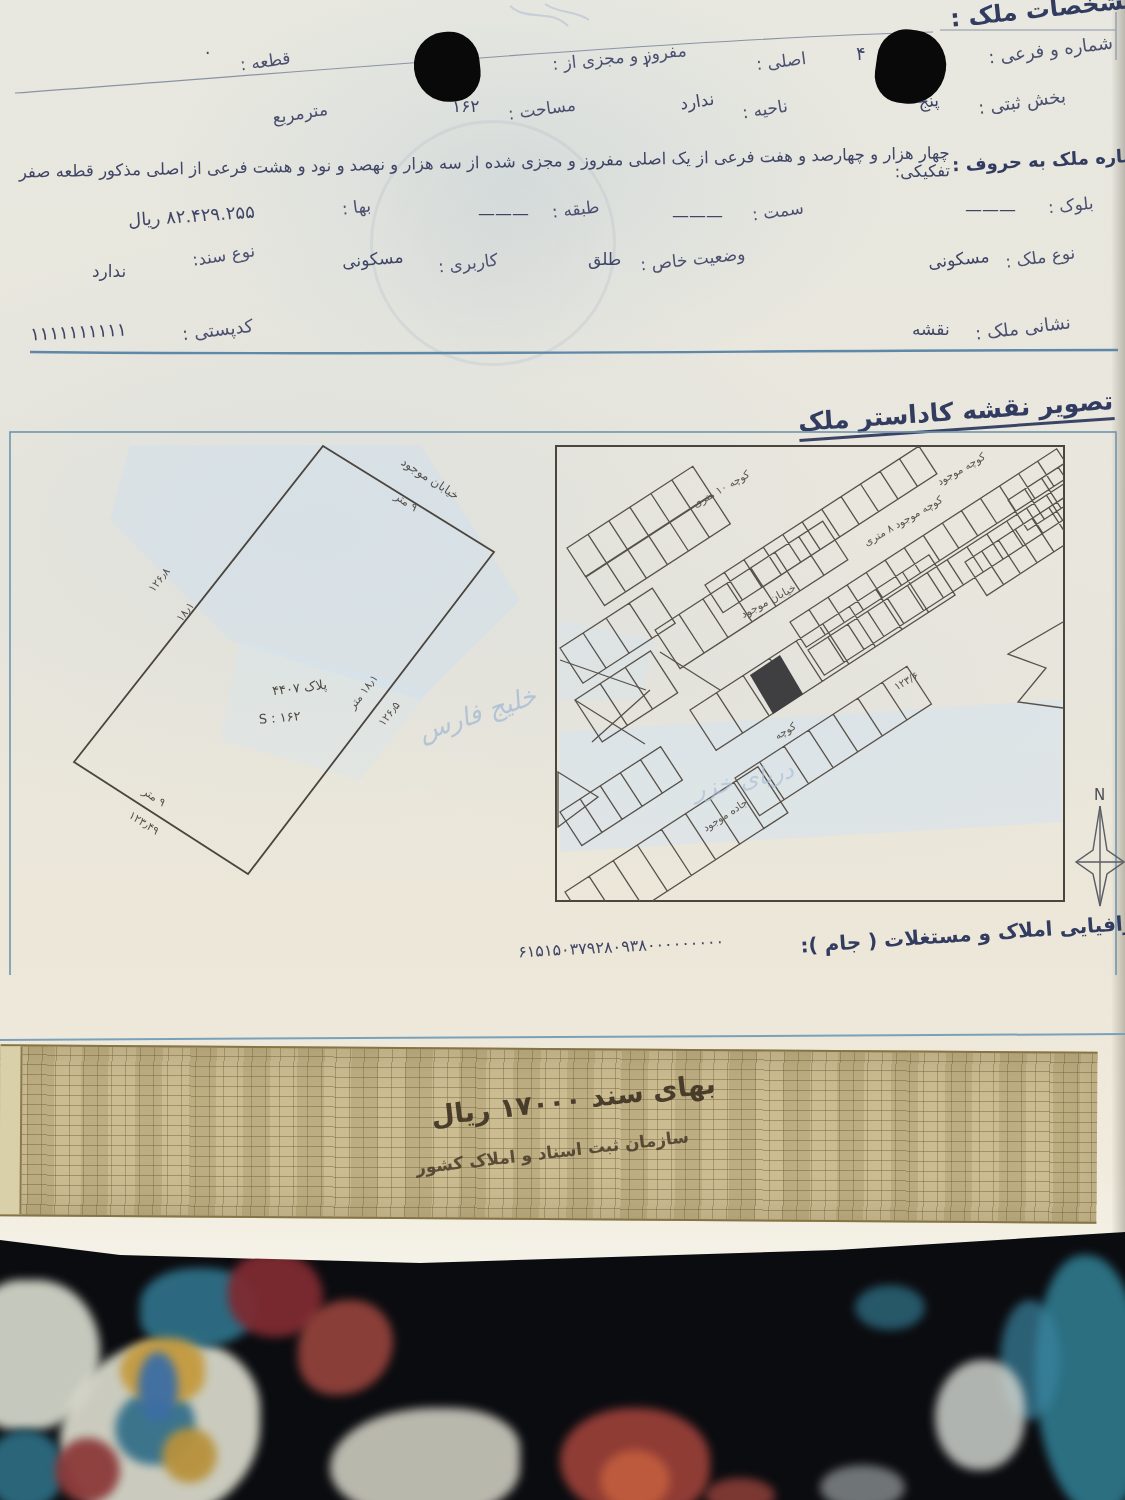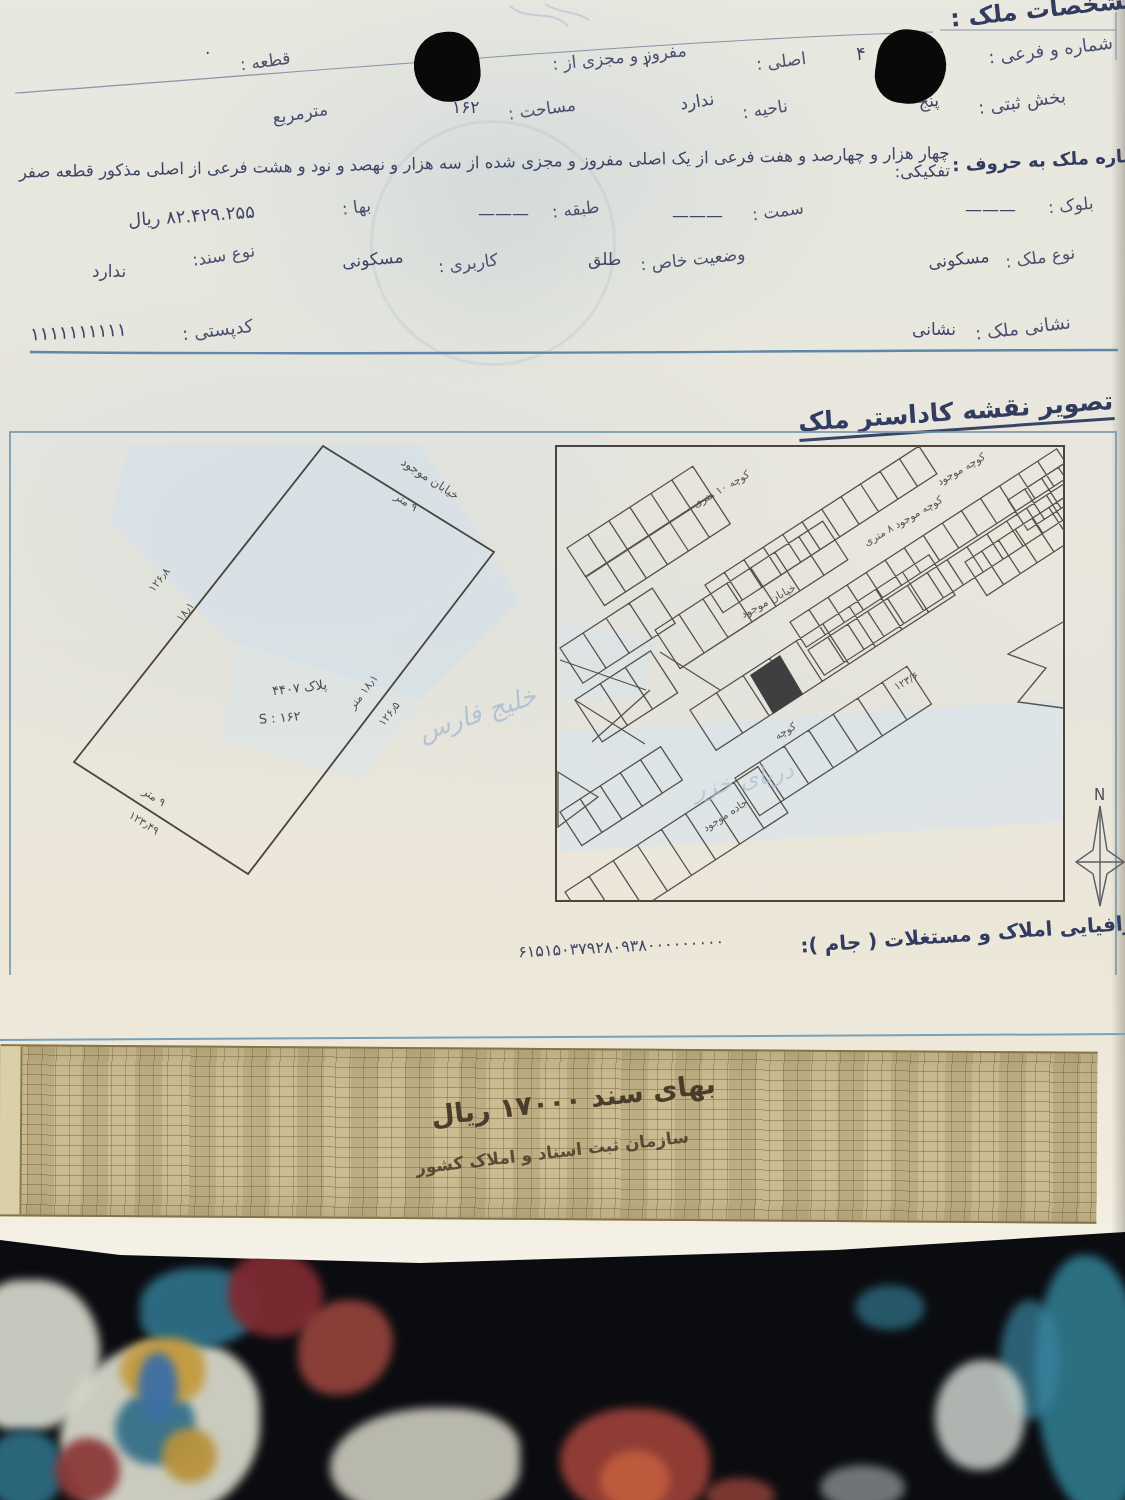--- a/index.html
+++ b/index.html
@@ -101,7 +101,7 @@
     <div class="t lbl" style="left:742px;top:100px;transform:rotate(-9deg);">ناحیه :</div>
     <div class="t val" style="left:680px;top:92px;transform:rotate(-9deg);">ندارد</div>
     <div class="t lbl" style="left:508px;top:100px;transform:rotate(-8deg);">مساحت :</div>
-    <div class="t val" style="left:452px;top:98px;">۱۶۲</div>
+    <div class="t val" style="left:452px;top:98px;font-family:Liberation Serif, serif;">۱۶۲</div>
     <div class="t lbl" style="left:272px;top:104px;transform:rotate(-9deg);">مترمربع</div>
 
     <div class="t lbl hdr" style="left:952px;top:150px;transform:rotate(-3deg);font-size:18px;">شماره ملک به حروف :</div>

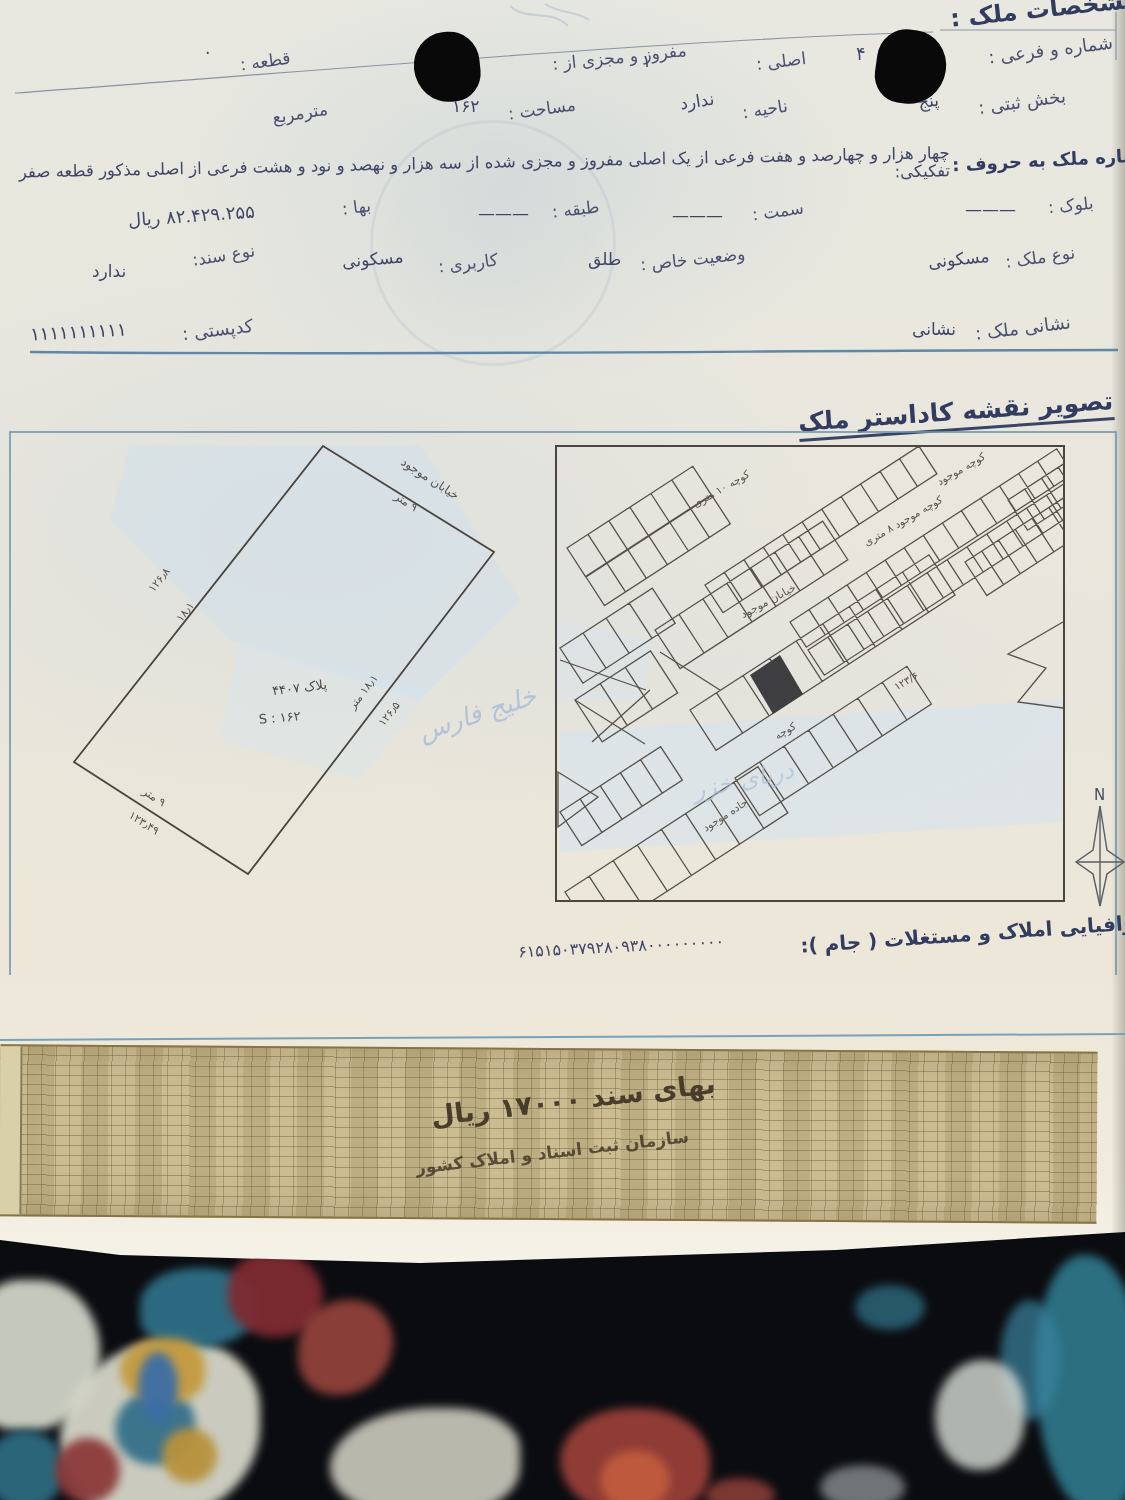--- a/index.html
+++ b/index.html
@@ -126,7 +126,7 @@
     <div class="t val" style="left:92px;top:262px;">ندارد</div>
 
     <div class="t lbl" style="left:975px;top:318px;transform:rotate(-7deg);font-size:18px;">نشانی ملک :</div>
-    <div class="t val" style="left:912px;top:320px;">نشانی</div>
+    <div class="t val" style="left:912px;top:320px;">نقشه</div>
     <div class="t lbl" style="left:182px;top:320px;transform:rotate(-7deg);font-size:18px;">کدپستی :</div>
     <div class="t val" style="left:30px;top:322px;letter-spacing:2px;font-size:18px;transform:rotate(-3deg);">۱۱۱۱۱۱۱۱۱۱</div>
 

